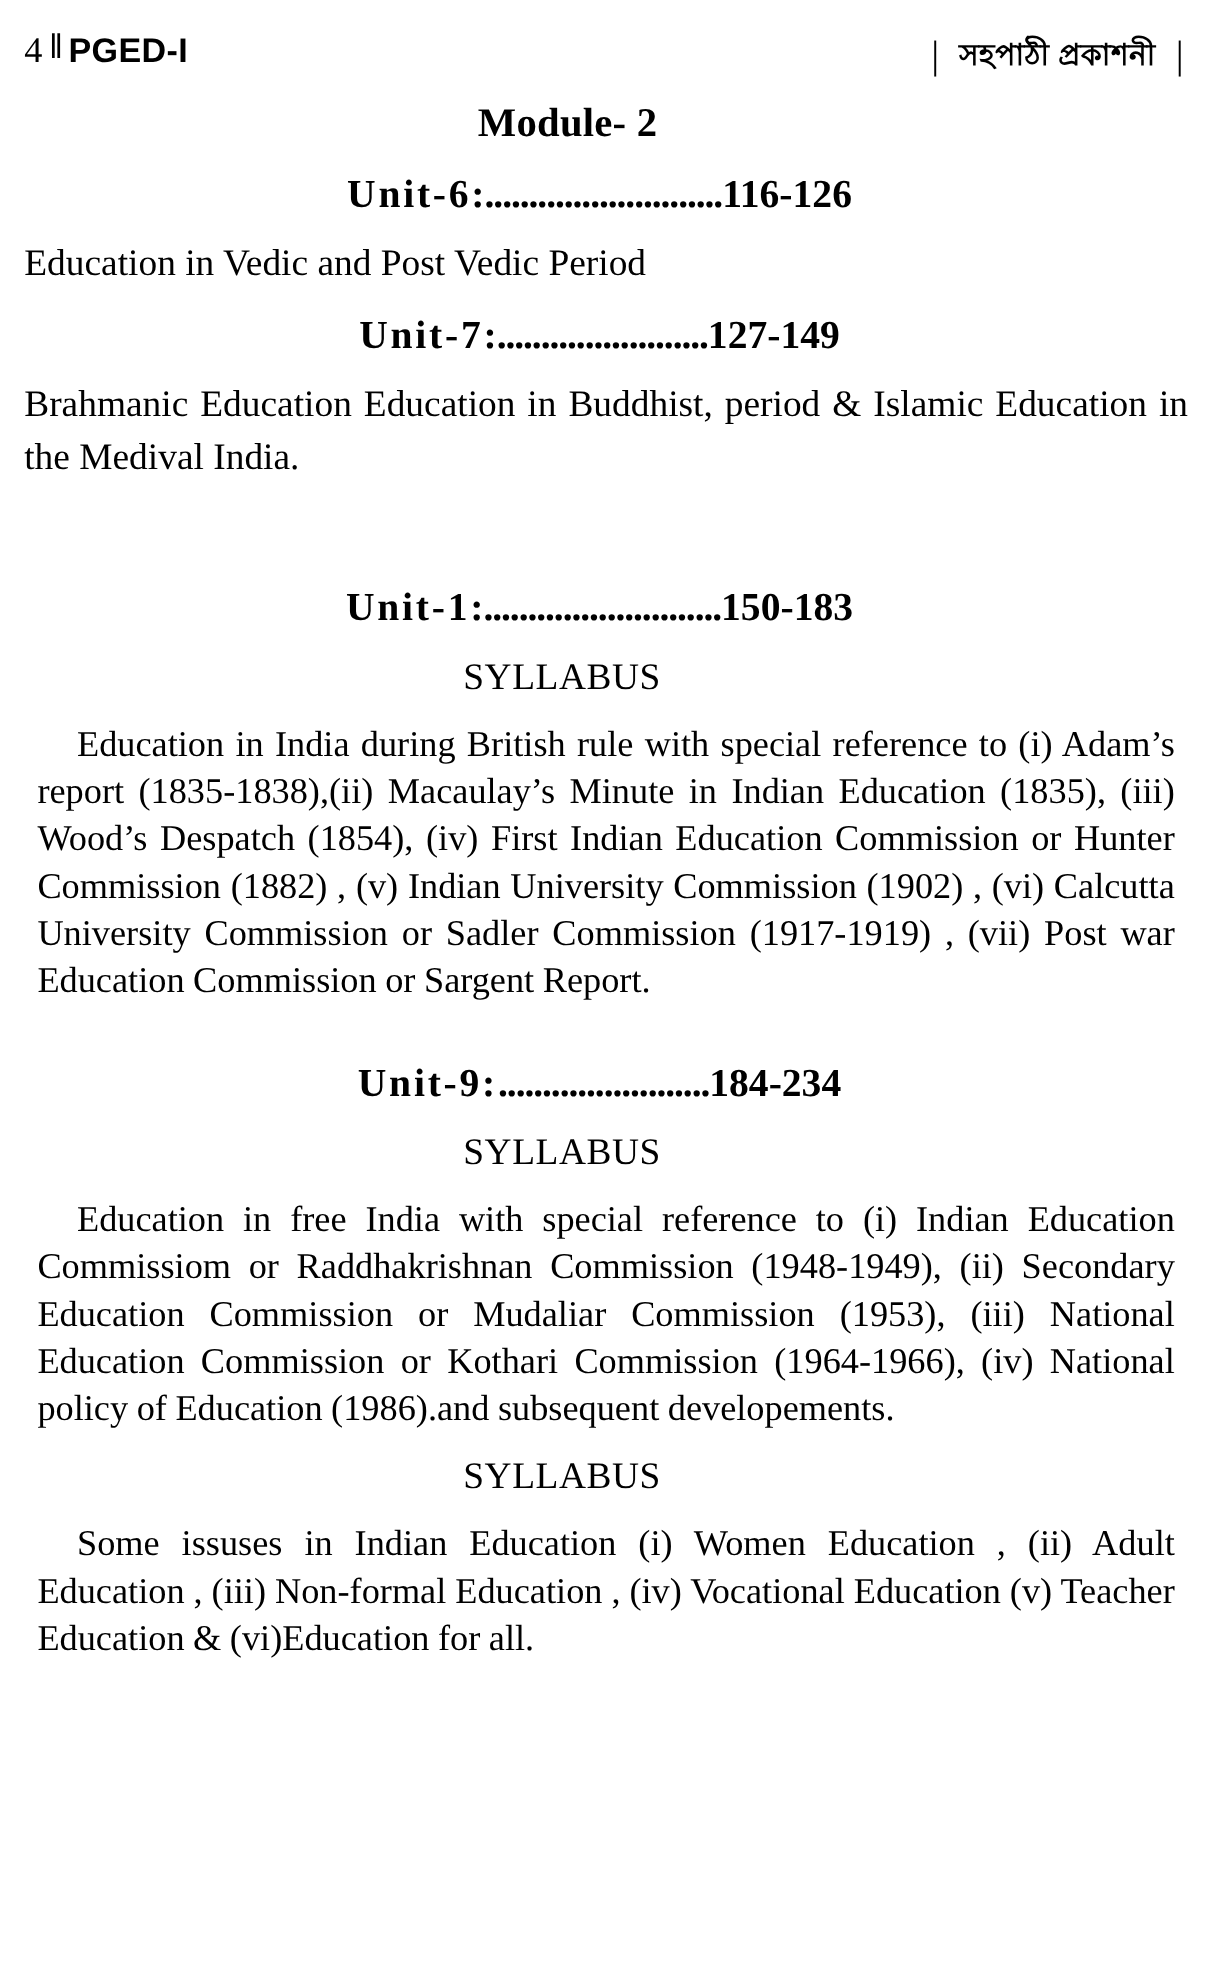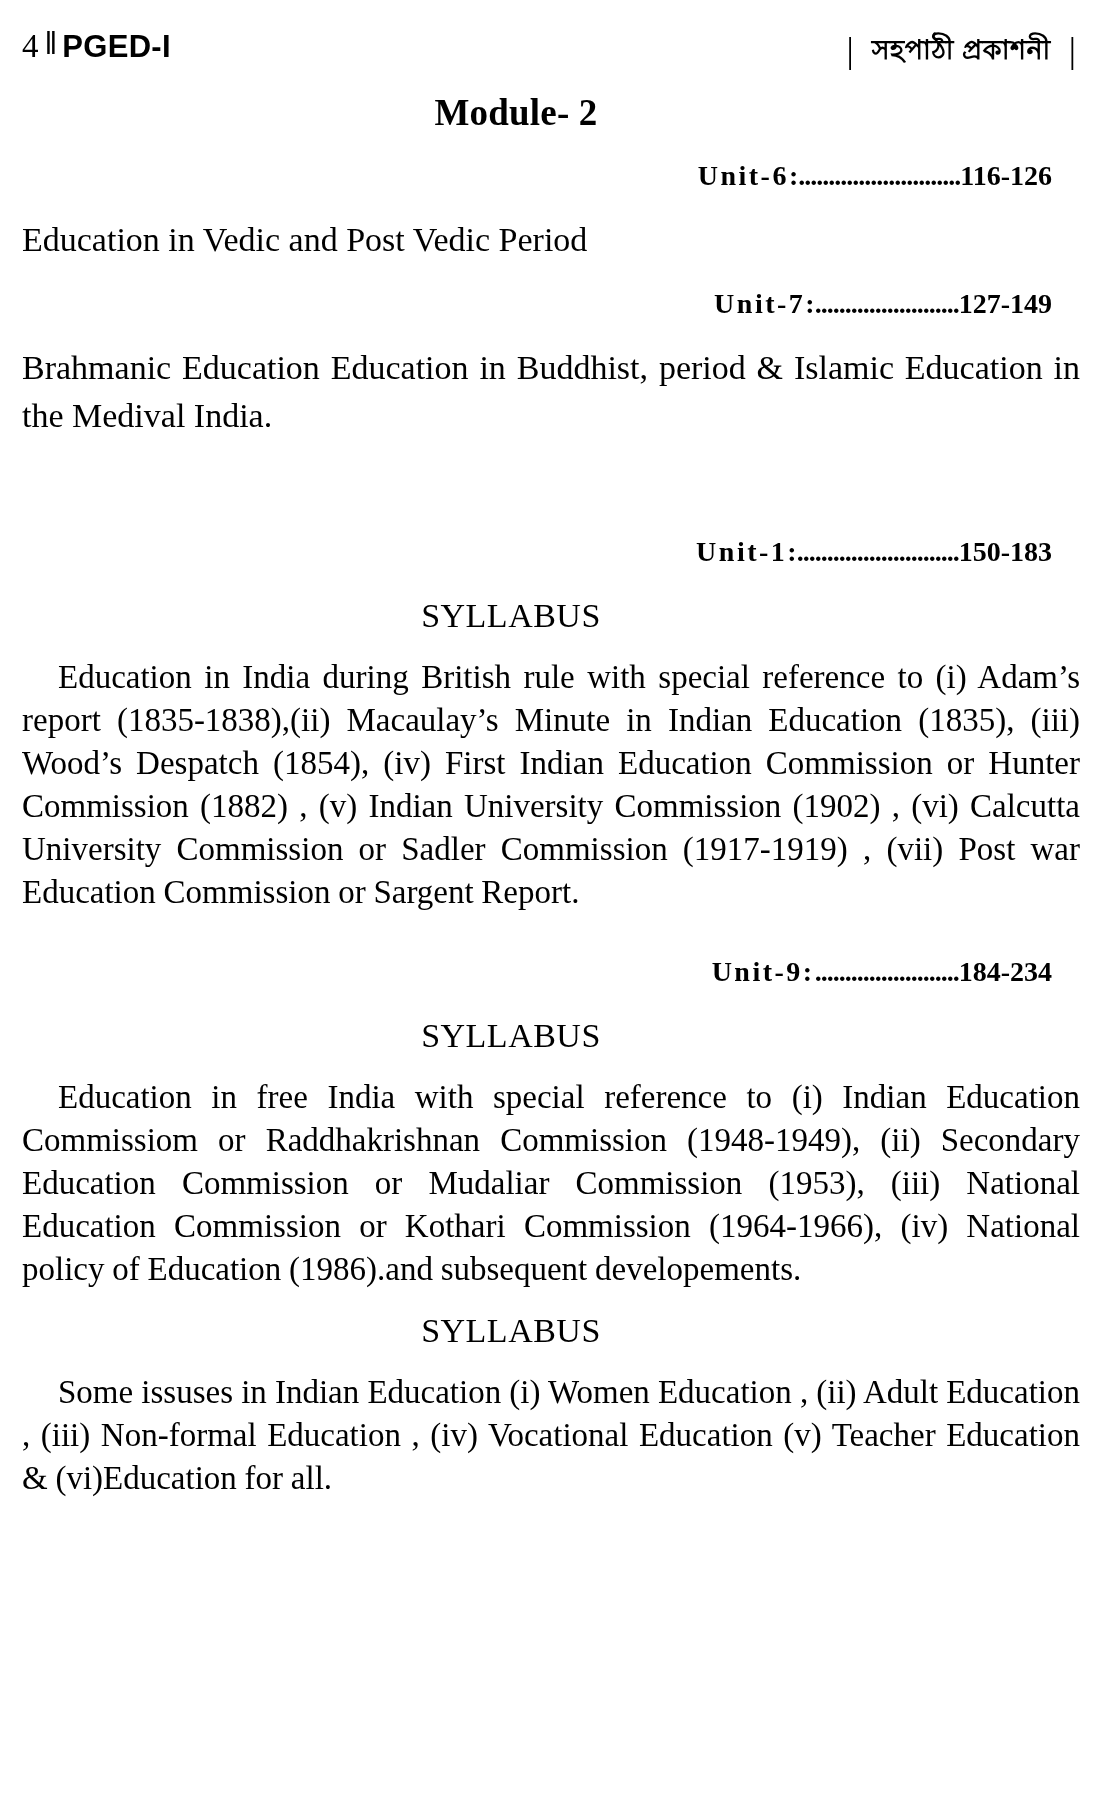--- a/index.html
+++ b/index.html
@@ -106,9 +106,9 @@
 
   
   .unit-line {
-    text-align: right;
-    font-weight: bold;
-    font-size: 28px;
+    text-align: center;
+    font-weight: bold;
+    font-size: 36px;
     line-height: 48px;
     margin: 16px;
     white-space: nowrap;

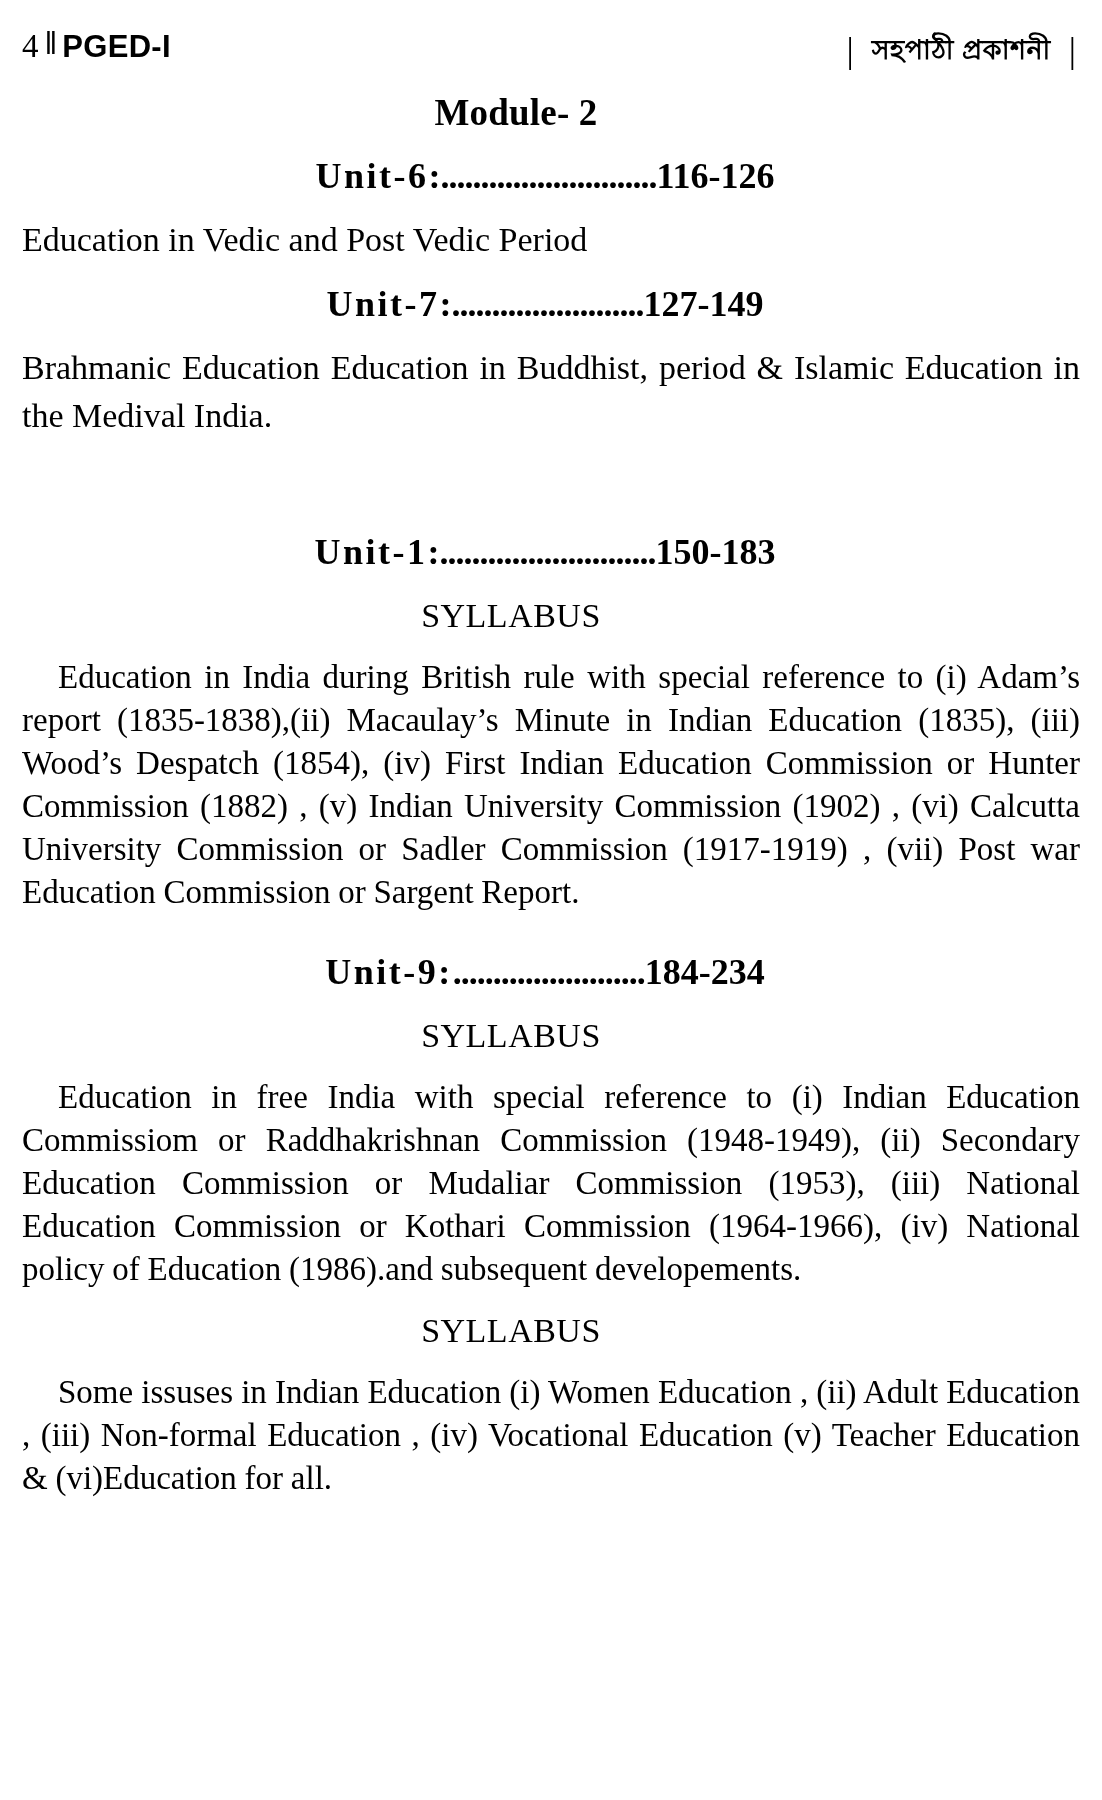--- a/index.html
+++ b/index.html
@@ -152,7 +152,7 @@
   .syllabus-body {
     font-size: 33px;
     line-height: 43px;
-    margin: 0;
+    margin: 12px;
     text-align: justify;
     text-indent: 36px;
     text-align-last: left;

